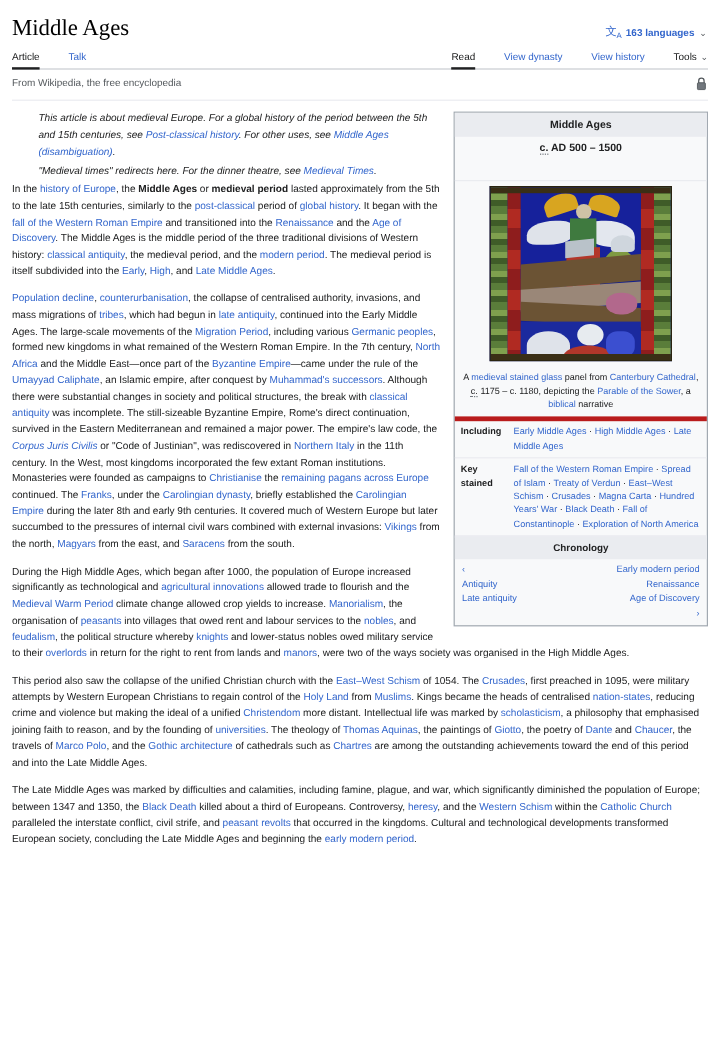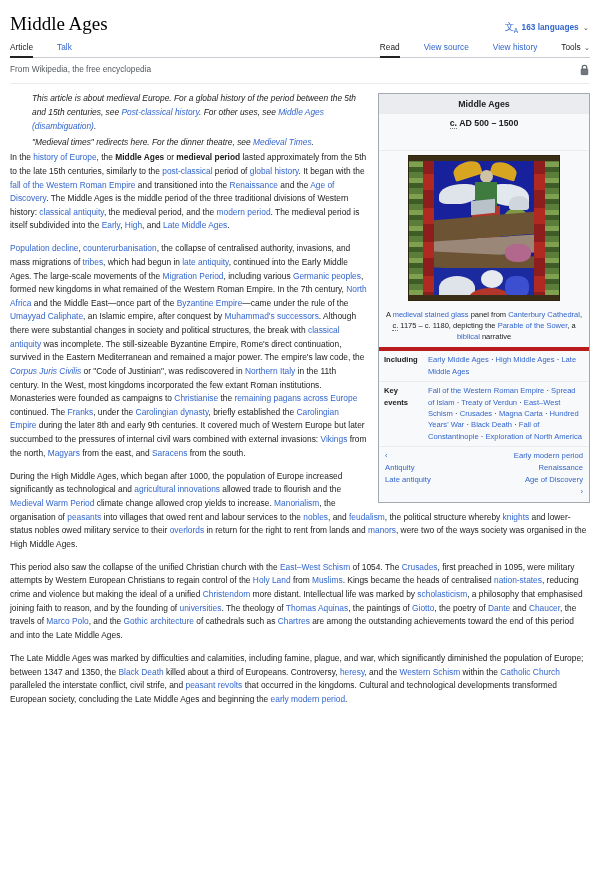--- a/index.html
+++ b/index.html
@@ -193,7 +193,7 @@
   </div>
   <div class="tabgroup">
     <div class="tab active">Read</div>
-    <div class="tab">View source</div>
+    <div class="tab">View dynasty</div>
     <div class="tab">View history</div>
     <div class="tab tools">
       <span style="color:#202122">Tools</span>

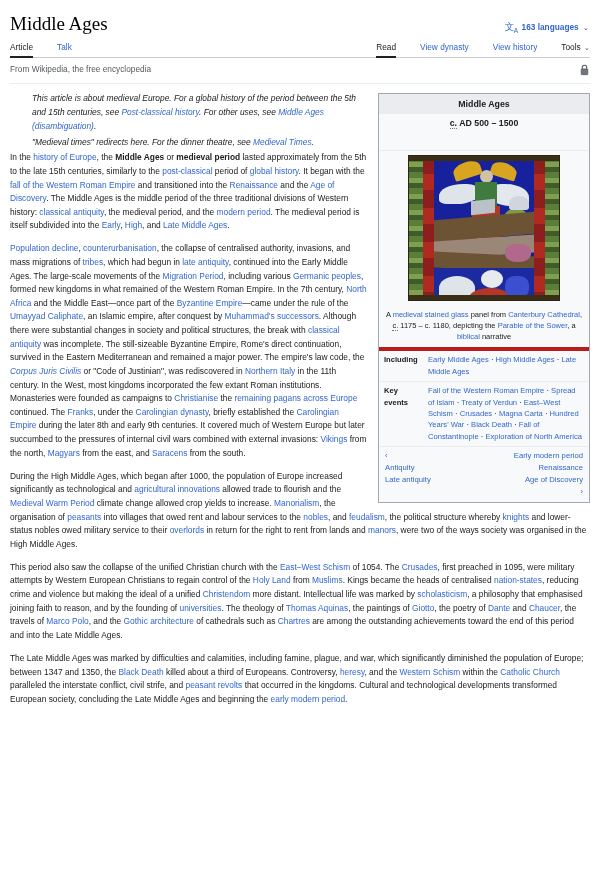--- a/index.html
+++ b/index.html
@@ -269,7 +269,7 @@
       <div class="ib-val"><span class="lnk">Early Middle Ages</span> · <span class="lnk">High Middle Ages</span> · <span class="lnk">Late Middle Ages</span></div>
     </div>
     <div class="ib-row">
-      <div class="ib-label">Key events</div>
+      <div class="ib-label">Key stained</div>
       <div class="ib-val"><span class="lnk">Fall of the Western Roman Empire</span> · <span class="lnk">Spread of Islam</span> · <span class="lnk">Treaty of Verdun</span> · <span class="lnk">East–West Schism</span> · <span class="lnk">Crusades</span> · <span class="lnk">Magna Carta</span> · <span class="lnk">Hundred Years' War</span> · <span class="lnk">Black Death</span> · <span class="lnk">Fall of Constantinople</span> · <span class="lnk">Exploration of North America</span></div>
     </div>
 

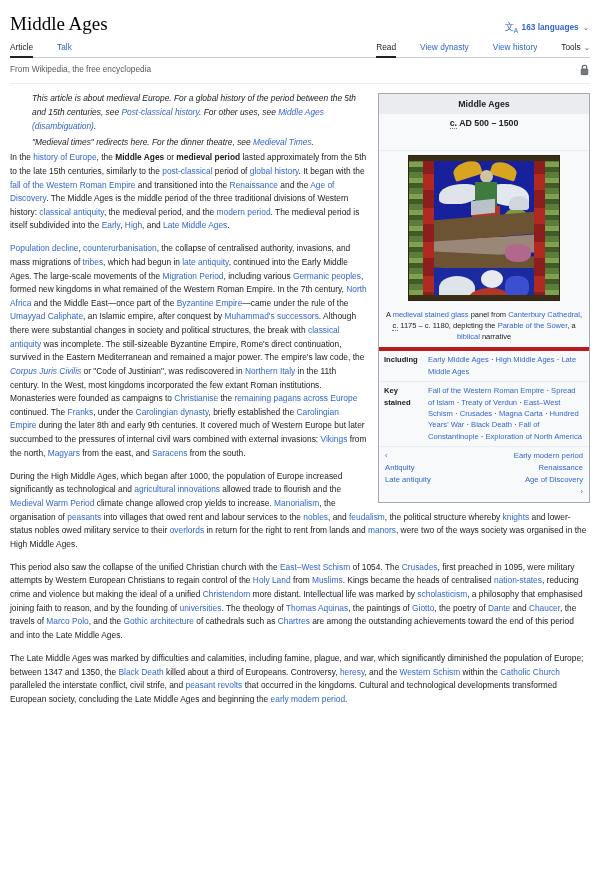--- a/index.html
+++ b/index.html
@@ -273,6 +273,7 @@
       <div class="ib-val"><span class="lnk">Fall of the Western Roman Empire</span> · <span class="lnk">Spread of Islam</span> · <span class="lnk">Treaty of Verdun</span> · <span class="lnk">East–West Schism</span> · <span class="lnk">Crusades</span> · <span class="lnk">Magna Carta</span> · <span class="lnk">Hundred Years' War</span> · <span class="lnk">Black Death</span> · <span class="lnk">Fall of Constantinople</span> · <span class="lnk">Exploration of North America</span></div>
     </div>
 
+    <div class="ib-section">Chronology</div>
     <div class="chron">
       <div class="chron-row">
         <span class="chev">‹</span>

